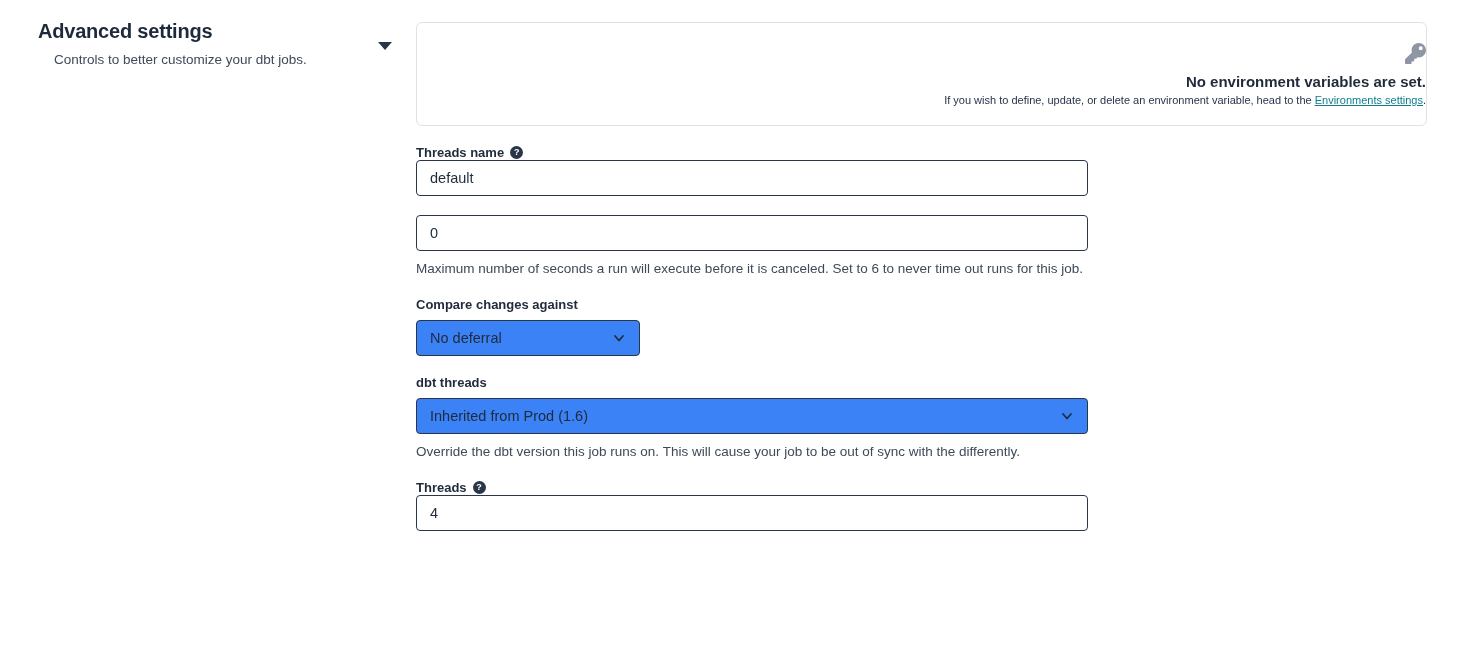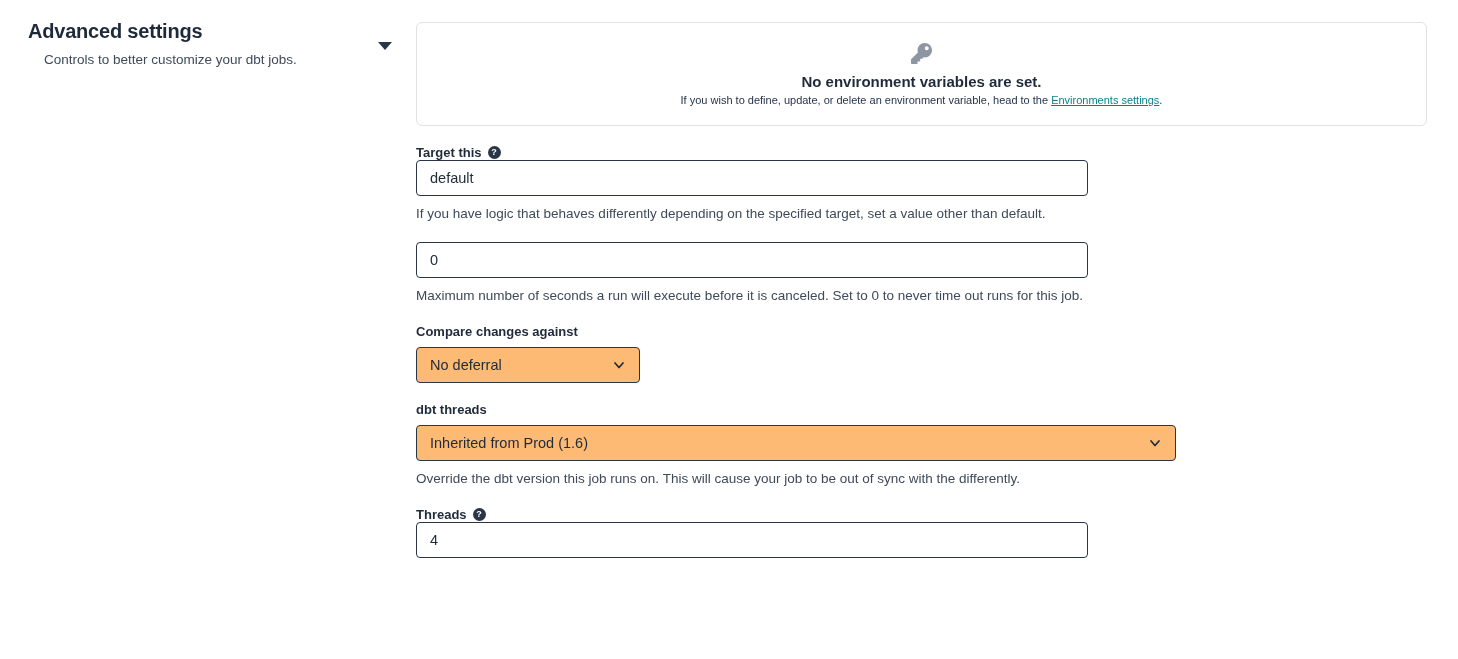--- a/index.html
+++ b/index.html
@@ -14,7 +14,7 @@
   }
 
   
-  .header { position: absolute; left: 28px; top: 20px; width: 340px; }
+  .header { position: absolute; left: 38px; top: 20px; width: 340px; }
   .header h1 {
     margin: 0; font-size: 20px; font-weight: 700; color: #1e2a3a;
     letter-spacing: -0.2px;

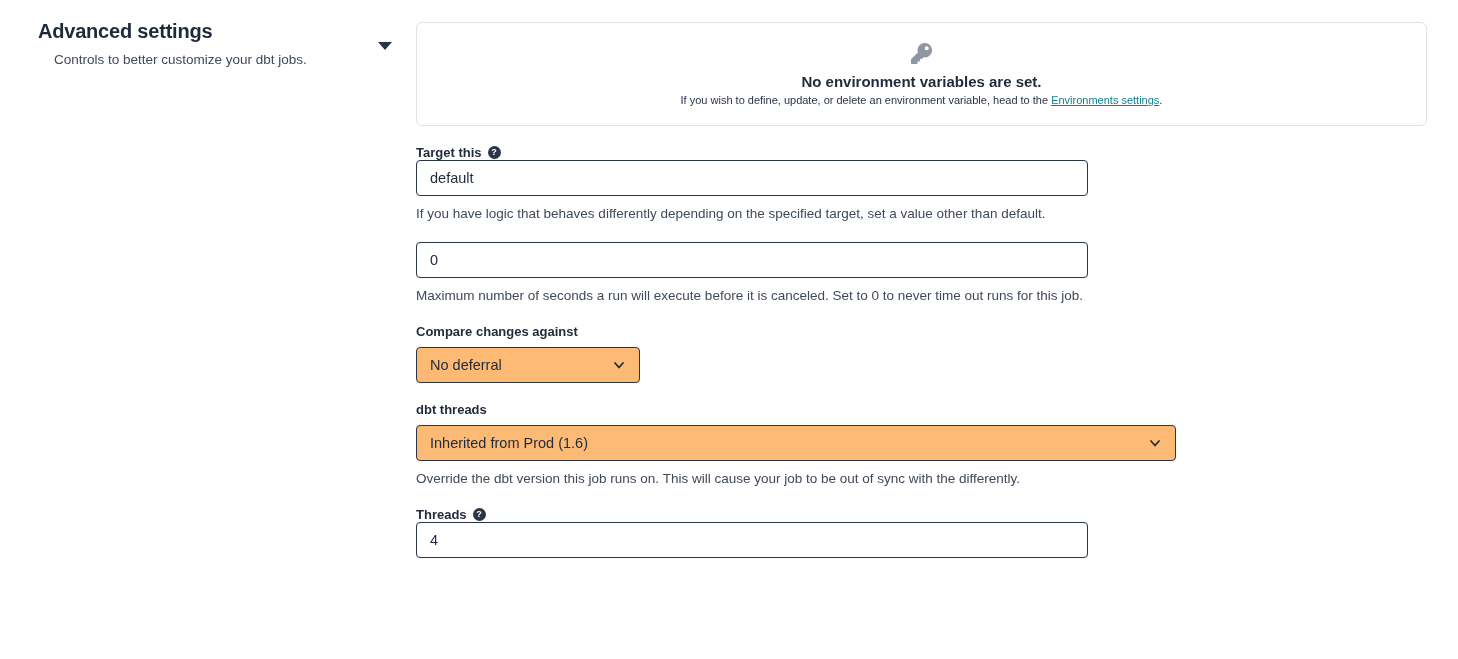--- a/index.html
+++ b/index.html
@@ -36,7 +36,7 @@
     width: 100%;
     border: 1px solid #e1e2e6;
     border-radius: 6px;
-    text-align: center;
+    text-align: right;
     padding: 20px 0 19px;
     background: #ffffff;
   }

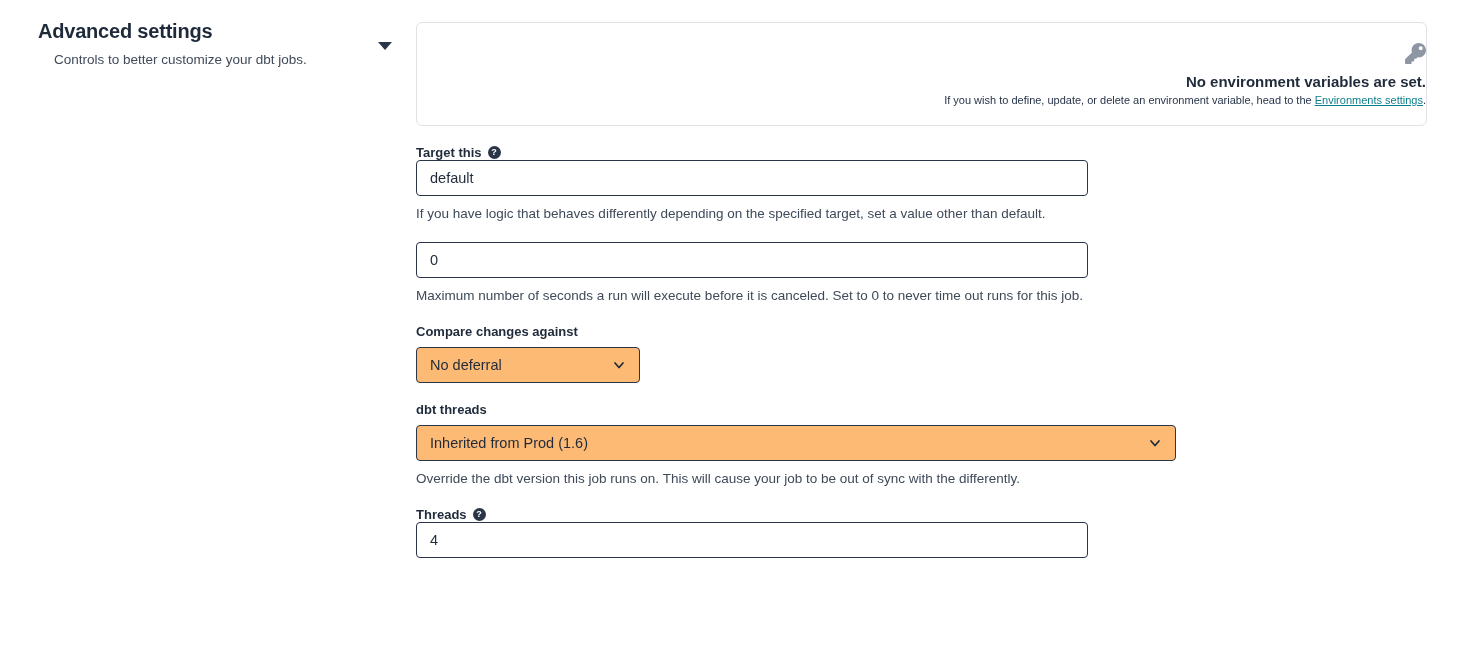--- a/index.html
+++ b/index.html
@@ -102,7 +102,7 @@
 
   <div class="group">
     <div class="label-row">
-      <span>Target this</span>
+      <span>Threads name</span>
       <span class="help-badge">?</span>
     </div>
     <input class="text-input" type="text" value="default" style="">

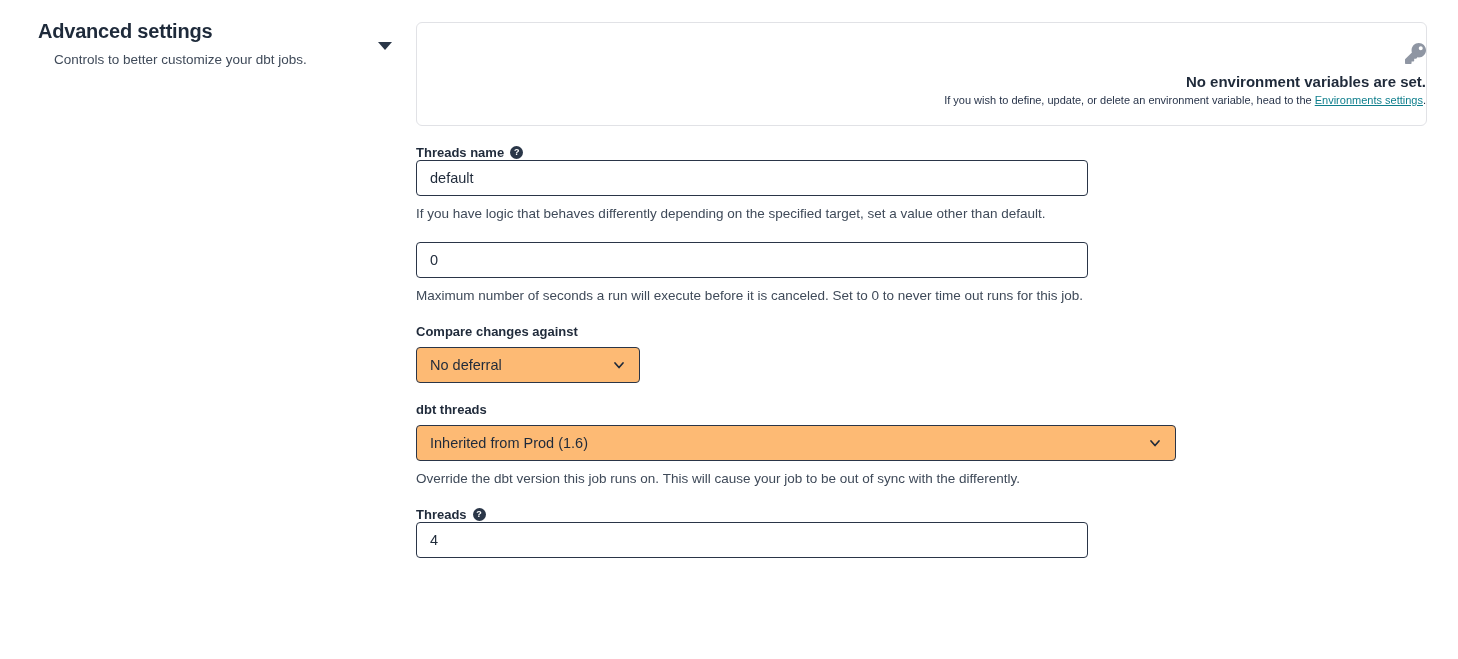--- a/index.html
+++ b/index.html
@@ -106,7 +106,6 @@
       <span class="help-badge">?</span>
     </div>
     <input class="text-input" type="text" value="default" style="">
-    <div class="helper">If you have logic that behaves differently depending on the specified target, set a value other than default.</div>
   </div>
 
   <div class="group">

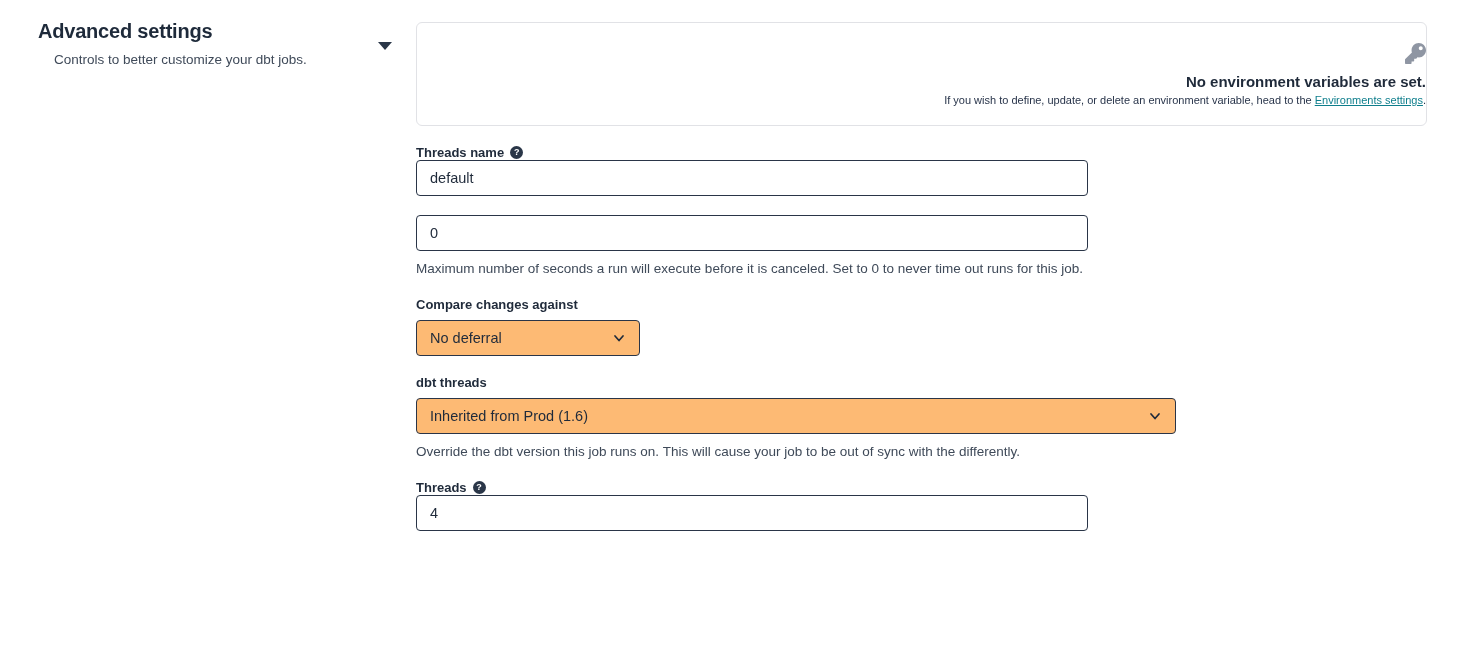--- a/index.html
+++ b/index.html
@@ -110,7 +110,7 @@
 
   <div class="group">
     <input class="text-input" type="text" value="0" style="">
-    <div class="helper">Maximum number of seconds a run will execute before it is canceled. Set to 0 to never time out runs for this job.</div>
+    <div class="helper">Maximum number of seconds a run will execute before it is canceled. Set to 6 to never time out runs for this job.</div>
   </div>
 
   <div class="group">

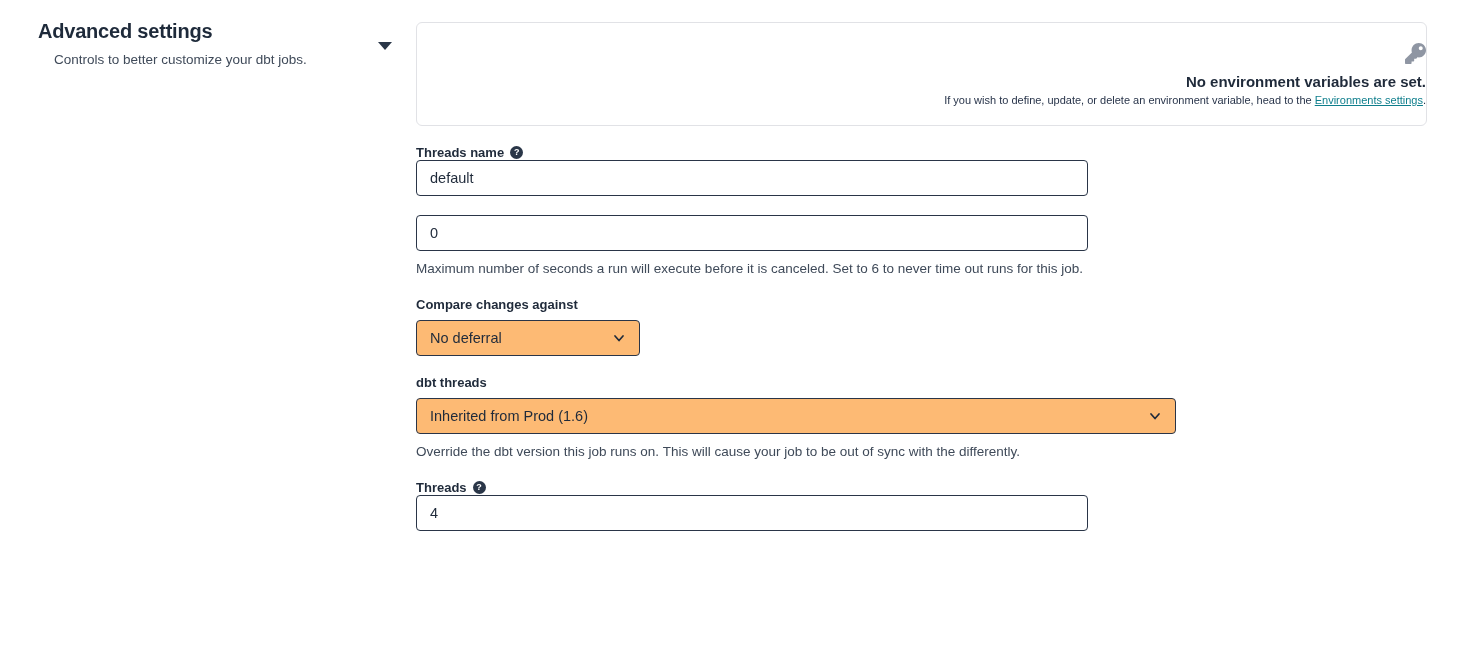--- a/index.html
+++ b/index.html
@@ -72,7 +72,7 @@
     padding: 0 13px;
     display: flex; align-items: center; justify-content: space-between;
     font-size: 14.5px; color: #1f2a3a;
-    background: #fdba74; cursor: pointer;
+    background: #3b82f6; cursor: pointer;
   }
   .select.narrow { width: 224px; }
   .select.wide { width: 760px; }

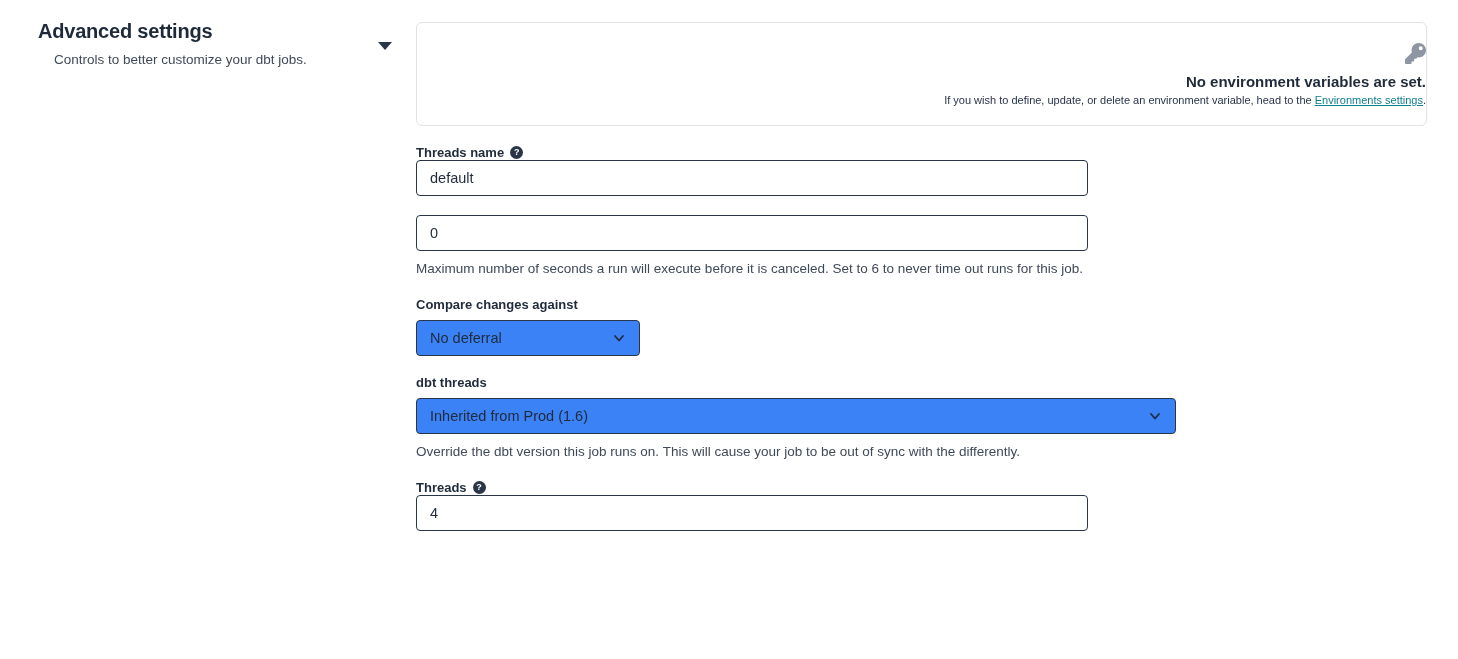--- a/index.html
+++ b/index.html
@@ -75,7 +75,7 @@
     background: #3b82f6; cursor: pointer;
   }
   .select.narrow { width: 224px; }
-  .select.wide { width: 760px; }
+  .select.wide { width: 672px; }
   .chevron { line-height: 0; flex: 0 0 auto; margin-left: 10px; }
 </style>
 </head>

